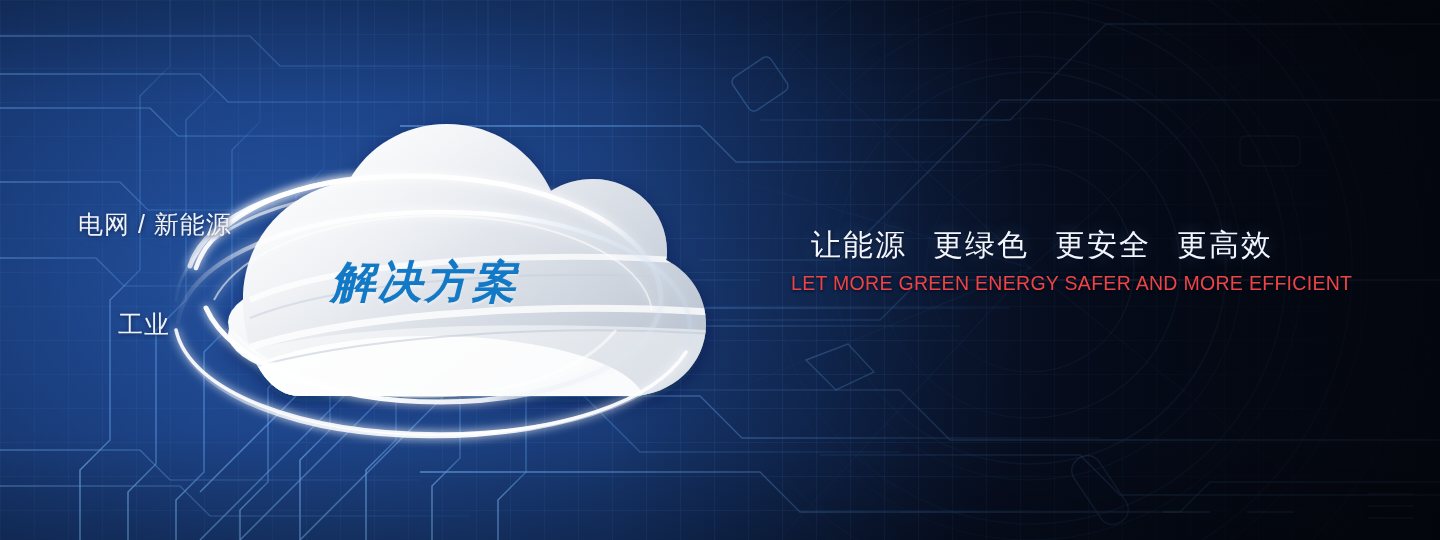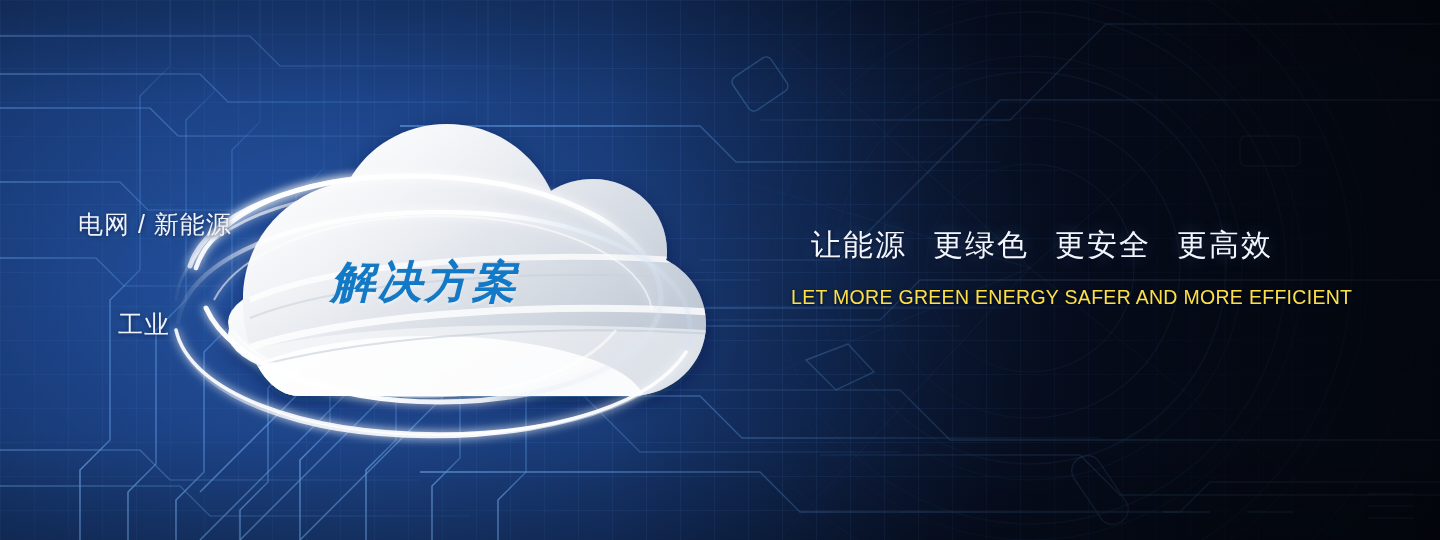--- a/index.html
+++ b/index.html
@@ -74,9 +74,9 @@
   .slogan-zh span{display:inline-block;}
   .slogan-zh .gap{width:26px;}
   .slogan-en{
-    position:absolute;left:791px;top:286px;
+    position:absolute;left:791px;top:272px;
     font-size:19.5px;letter-spacing:.3px;
-    color:#fde047;white-space:nowrap;
+    color:#ef4444;white-space:nowrap;
     text-shadow:0 1px 3px rgba(0,8,30,.9);
   }
 </style>

